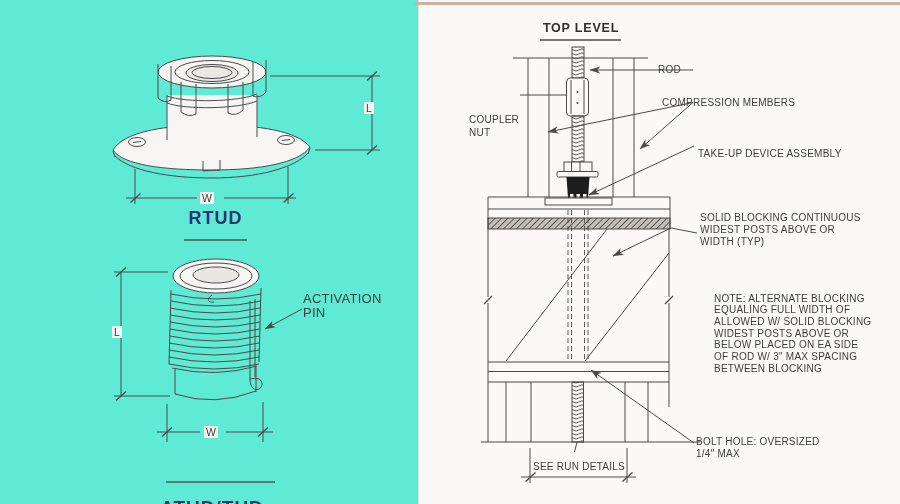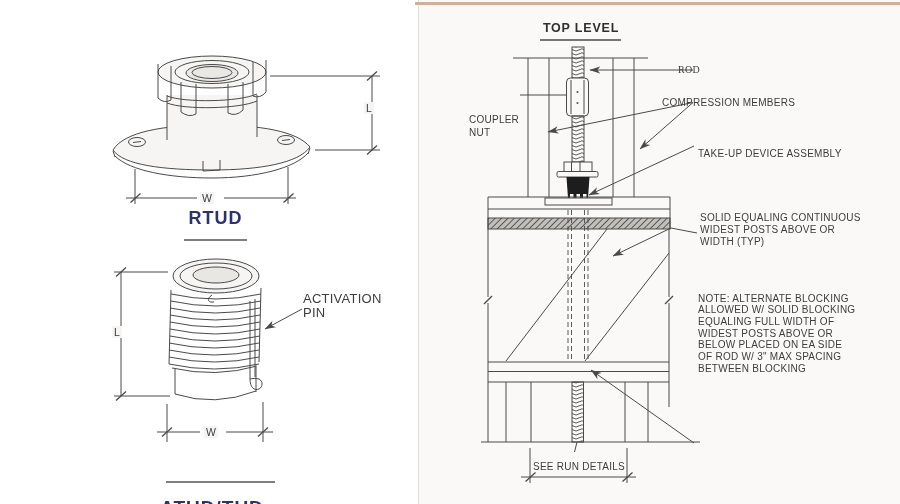--- a/index.html
+++ b/index.html
@@ -5,7 +5,7 @@
   html,body{margin:0;padding:0;background:#e9e7e4;}
   .canvas{
     position:relative;width:900px;height:504px;overflow:hidden;
-    background:#ffffff;
+    background:#5eead4;
     font-family:"Liberation Sans",sans-serif;
   }
   .right-bg{position:absolute;left:418px;top:0;width:482px;height:504px;background:#faf9f8;border-left:1px solid #e0ded9;}

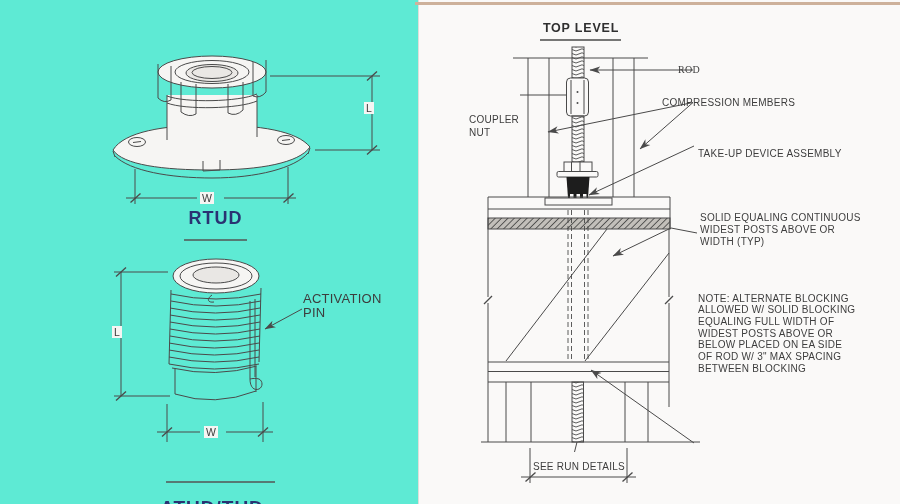--- a/index.html
+++ b/index.html
@@ -253,7 +253,7 @@
 
   <div class="lbl title-main" style="left:540px;top:22px;width:82px;">TOP LEVEL</div>
 
-  <div class="lbl" style="left:678px;top:63.5px;font-family:Liberation Serif, serif;">ROD</div>
+  <div class="lbl" style="left:658px;top:63.5px;">ROD</div>
 
   <div class="lbl" style="left:469px;top:86px;line-height:12.5px;margin-top:28px;">
     <div>COUPLER</div>

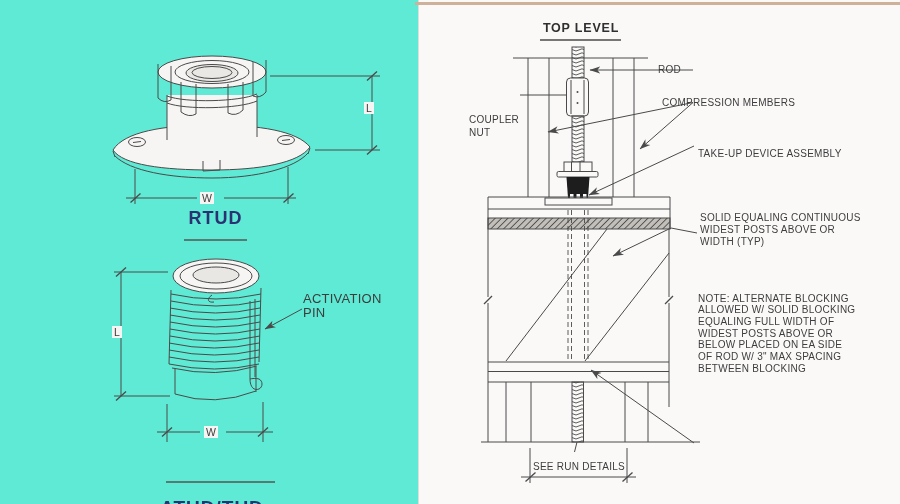--- a/index.html
+++ b/index.html
@@ -265,7 +265,7 @@
   <div class="lbl" style="left:698px;top:139.5px;margin-top:8px;">TAKE-UP DEVICE ASSEMBLY</div>
 
   <div class="lbl" style="left:700px;top:212px;">
-    <div>SOLID EQUALING CONTINUOUS</div>
+    <div>SOLID BLOCKING CONTINUOUS</div>
     <div>WIDEST POSTS ABOVE OR</div>
     <div>WIDTH (TYP)</div>
   </div>

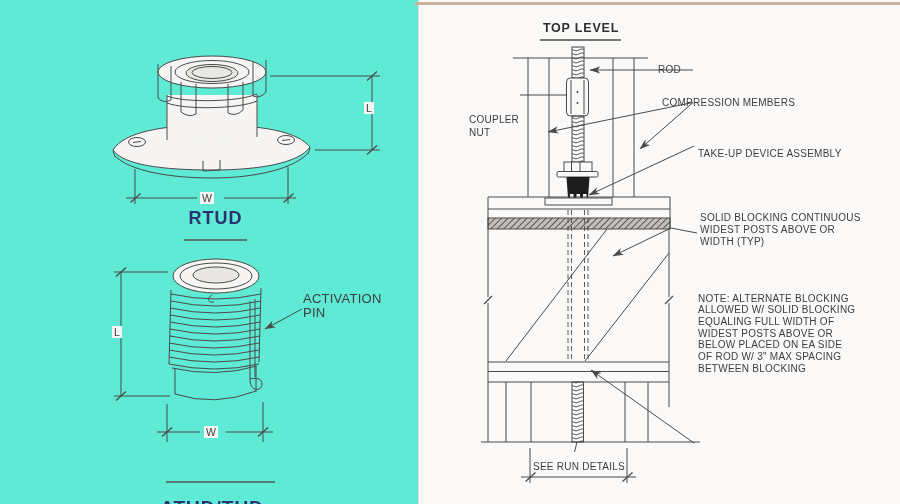--- a/index.html
+++ b/index.html
@@ -15,7 +15,7 @@
     position:absolute;font-size:10px;color:#3d3d3d;letter-spacing:.25px;
     white-space:nowrap;line-height:12px;
   }
-  .lbl.tight{line-height:11.7px;}
+  .lbl.tight{line-height:11.7px;margin-left:16px;}
   .title-main{font-size:12.5px;font-weight:bold;color:#2f2f2f;letter-spacing:.8px;text-align:center;}
   .dev-title{font-weight:bold;color:#2a3272;text-align:center;letter-spacing:1px;}
   .rtud-title{font-size:18px;}

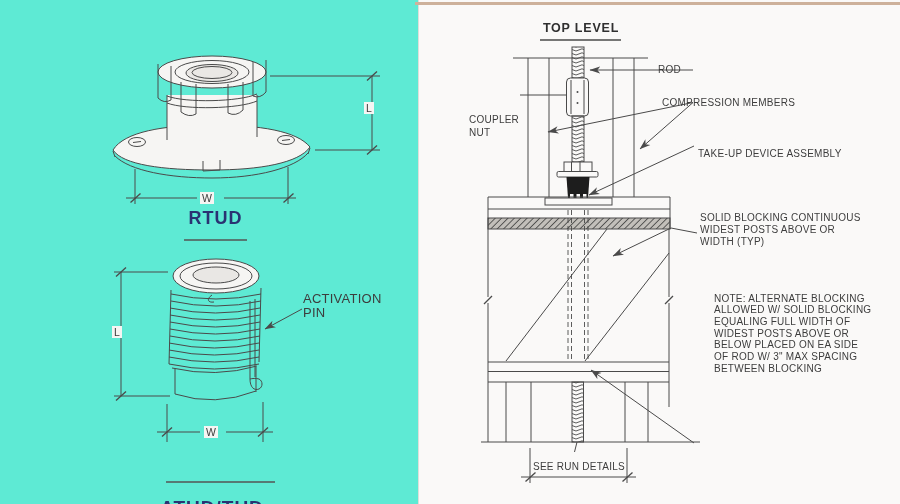--- a/index.html
+++ b/index.html
@@ -272,8 +272,8 @@
 
   <div class="lbl tight" style="left:698px;top:292.5px;">
     <div>NOTE:  ALTERNATE BLOCKING</div>
+    <div>EQUALING FULL WIDTH OF</div>
     <div>ALLOWED W/ SOLID BLOCKING</div>
-    <div>EQUALING FULL WIDTH OF</div>
     <div>WIDEST POSTS ABOVE OR</div>
     <div>BELOW PLACED ON EA SIDE</div>
     <div>OF ROD W/ 3" MAX SPACING</div>

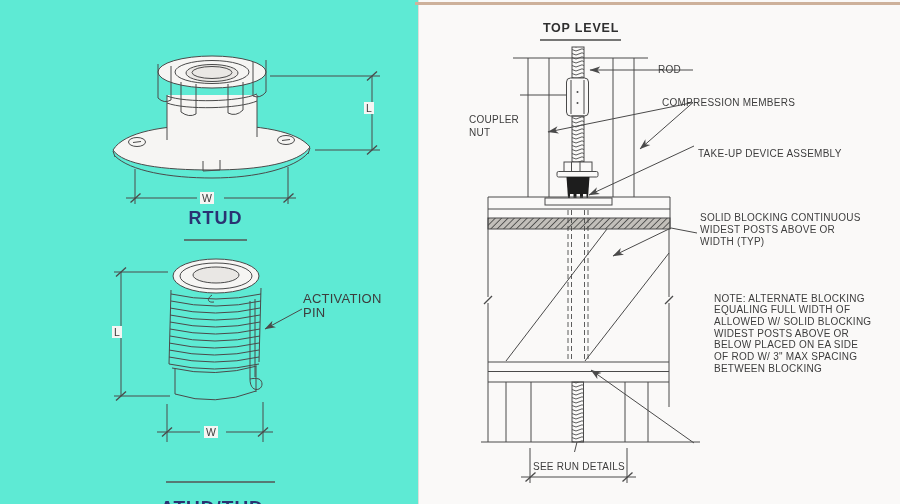--- a/index.html
+++ b/index.html
@@ -280,6 +280,10 @@
     <div>BETWEEN BLOCKING</div>
   </div>
 
+  <div class="lbl" style="left:696px;top:435.5px;line-height:12.5px;">
+    <div>BOLT HOLE:  OVERSIZED</div>
+    <div>1/4" MAX</div>
+  </div>
 
   <div class="lbl" style="left:533px;top:461px;width:92px;text-align:center;">SEE RUN DETAILS</div>
 

